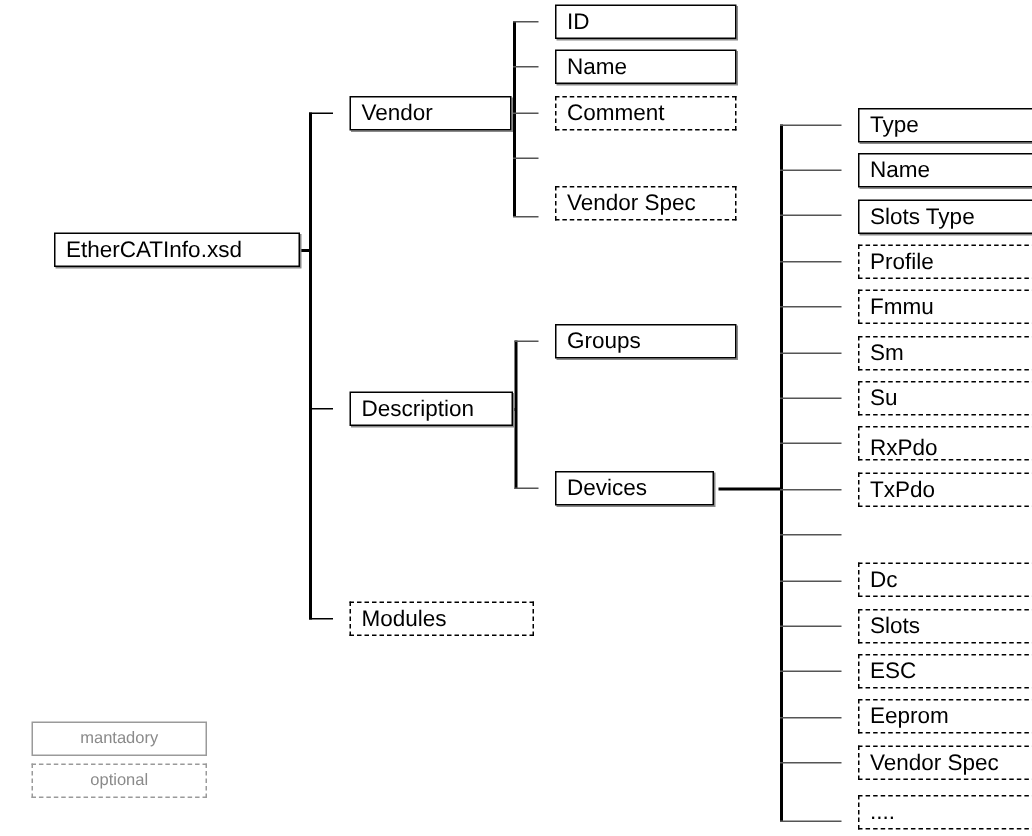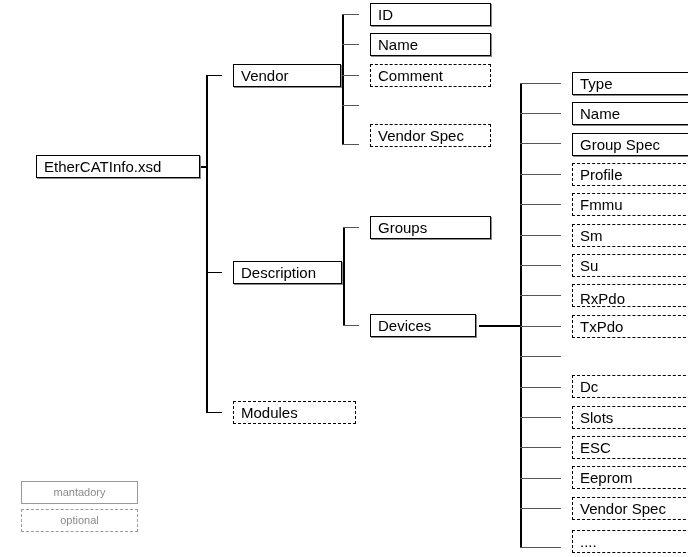--- a/index.html
+++ b/index.html
@@ -158,7 +158,7 @@
     <span class="label">Name</span>
   </div>
   <div class="node mandatory" style="left:560px; top:133px; width:124px;">
-    <span class="label">Group Spec</span>
+    <span class="label">Slots Type</span>
   </div>
   <div class="node optional" style="left:560px; top:163px; width:124px;">
     <span class="label">Profile</span>

